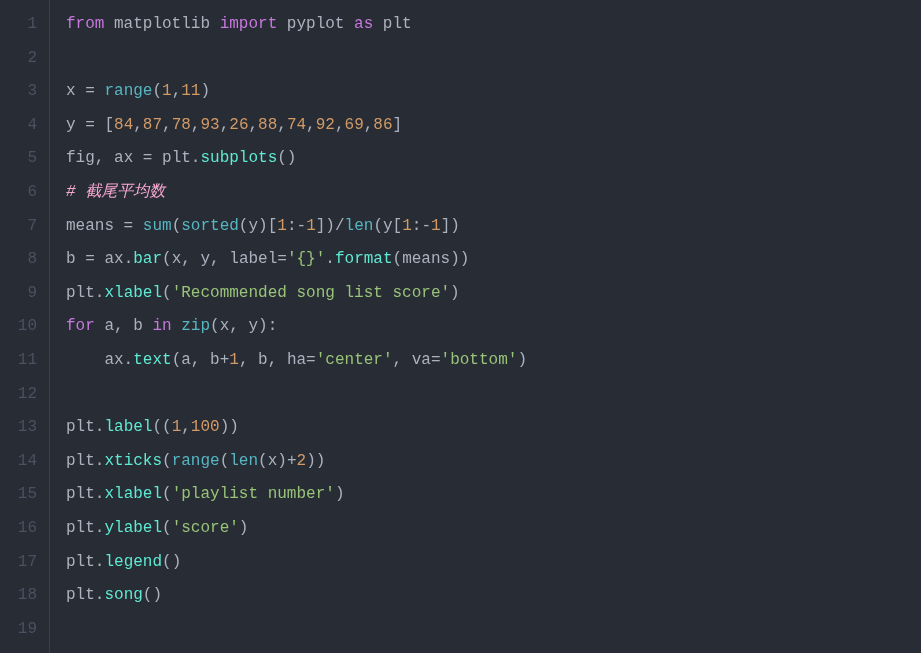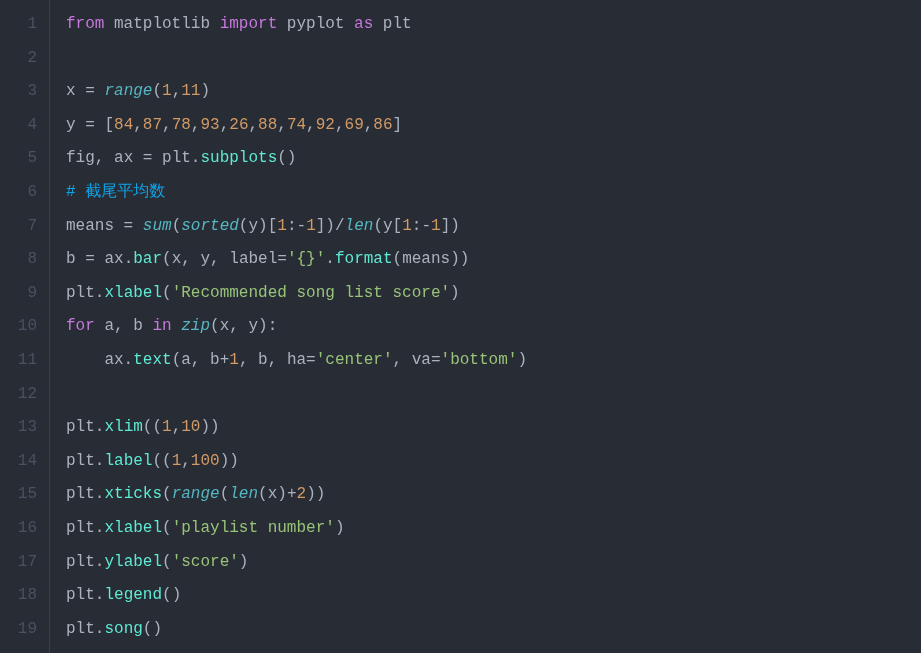--- a/index.html
+++ b/index.html
@@ -46,7 +46,7 @@
       font-size: 16px;
     }
     .tok-keyword { color: #c678dd; }
-    .tok-builtin { color: #56b6c2; font-style: italic; }
+    .tok-builtin { color: #56b6c2; }
     .tok-number { color: #d19a66; }
     .tok-string { color: #98c379; }
     .tok-comment { color: #0ea5e9; }

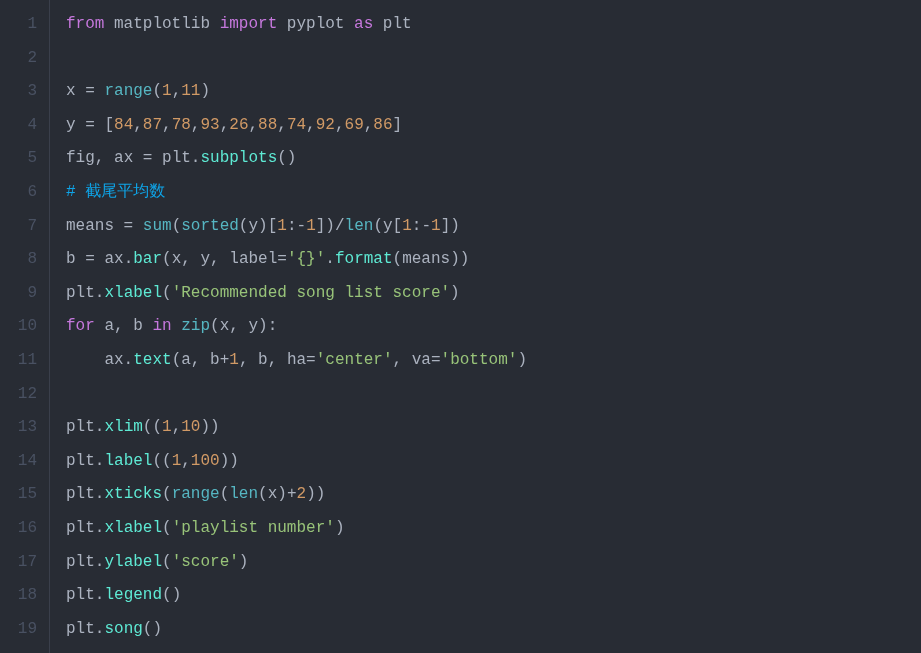--- a/index.html
+++ b/index.html
@@ -49,7 +49,7 @@
     .tok-builtin { color: #56b6c2; }
     .tok-number { color: #d19a66; }
     .tok-string { color: #98c379; }
-    .tok-comment { color: #0ea5e9; }
+    .tok-comment { color: #f9a8d4; font-style: italic; }
     .tok-identifier { color: #abb2bf; }
     .tok-operator { color: #abb2bf; }
     .tok-punct { color: #abb2bf; }

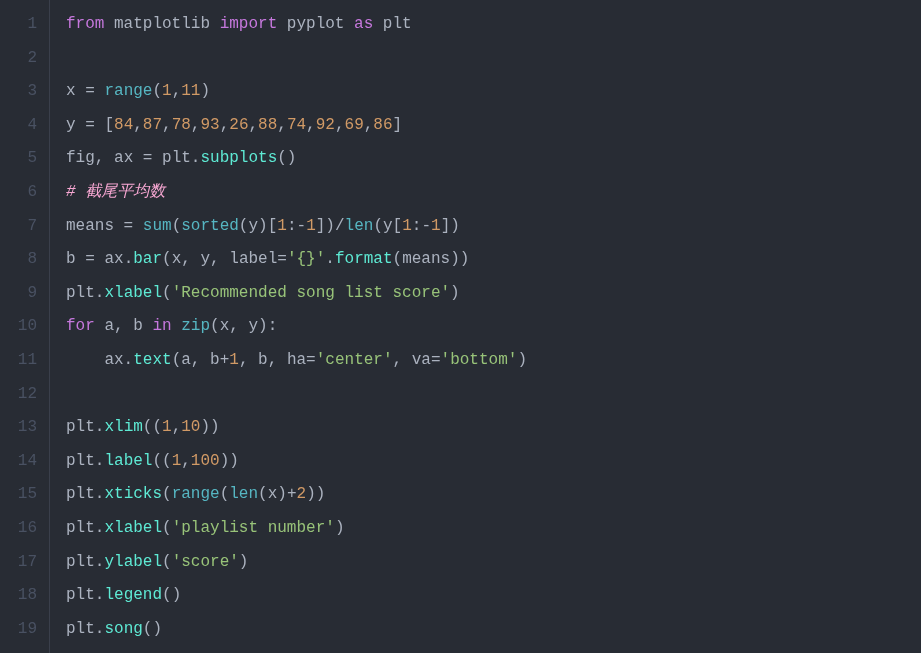--- a/index.html
+++ b/index.html
@@ -94,7 +94,6 @@
       <div class="code-line"><span class="tok-keyword">for</span><span class="tok-identifier"> a</span><span class="tok-punct">,</span><span class="tok-identifier"> b </span><span class="tok-keyword">in</span><span class="tok-identifier"> </span><span class="tok-builtin">zip</span><span class="tok-paren">(</span><span class="tok-identifier">x</span><span class="tok-punct">,</span><span class="tok-identifier"> y</span><span class="tok-paren">)</span><span class="tok-punct">:</span></div>
       <div class="code-line"><span class="tok-identifier">    ax</span><span class="tok-punct">.</span><span class="tok-func">text</span><span class="tok-paren">(</span><span class="tok-identifier">a</span><span class="tok-punct">,</span><span class="tok-identifier"> b</span><span class="tok-operator">+</span><span class="tok-number">1</span><span class="tok-punct">,</span><span class="tok-identifier"> b</span><span class="tok-punct">,</span><span class="tok-identifier"> ha</span><span class="tok-operator">=</span><span class="tok-string">'center'</span><span class="tok-punct">,</span><span class="tok-identifier"> va</span><span class="tok-operator">=</span><span class="tok-string">'bottom'</span><span class="tok-paren">)</span></div>
       <div class="code-line"></div>
-      <div class="code-line"><span class="tok-identifier">plt</span><span class="tok-punct">.</span><span class="tok-func">xlim</span><span class="tok-paren">((</span><span class="tok-number">1</span><span class="tok-punct">,</span><span class="tok-number">10</span><span class="tok-paren">))</span></div>
       <div class="code-line"><span class="tok-identifier">plt</span><span class="tok-punct">.</span><span class="tok-func">label</span><span class="tok-paren">((</span><span class="tok-number">1</span><span class="tok-punct">,</span><span class="tok-number">100</span><span class="tok-paren">))</span></div>
       <div class="code-line"><span class="tok-identifier">plt</span><span class="tok-punct">.</span><span class="tok-func">xticks</span><span class="tok-paren">(</span><span class="tok-builtin">range</span><span class="tok-paren">(</span><span class="tok-builtin">len</span><span class="tok-paren">(</span><span class="tok-identifier">x</span><span class="tok-paren">)</span><span class="tok-operator">+</span><span class="tok-number">2</span><span class="tok-paren">))</span></div>
       <div class="code-line"><span class="tok-identifier">plt</span><span class="tok-punct">.</span><span class="tok-func">xlabel</span><span class="tok-paren">(</span><span class="tok-string">'playlist number'</span><span class="tok-paren">)</span></div>

